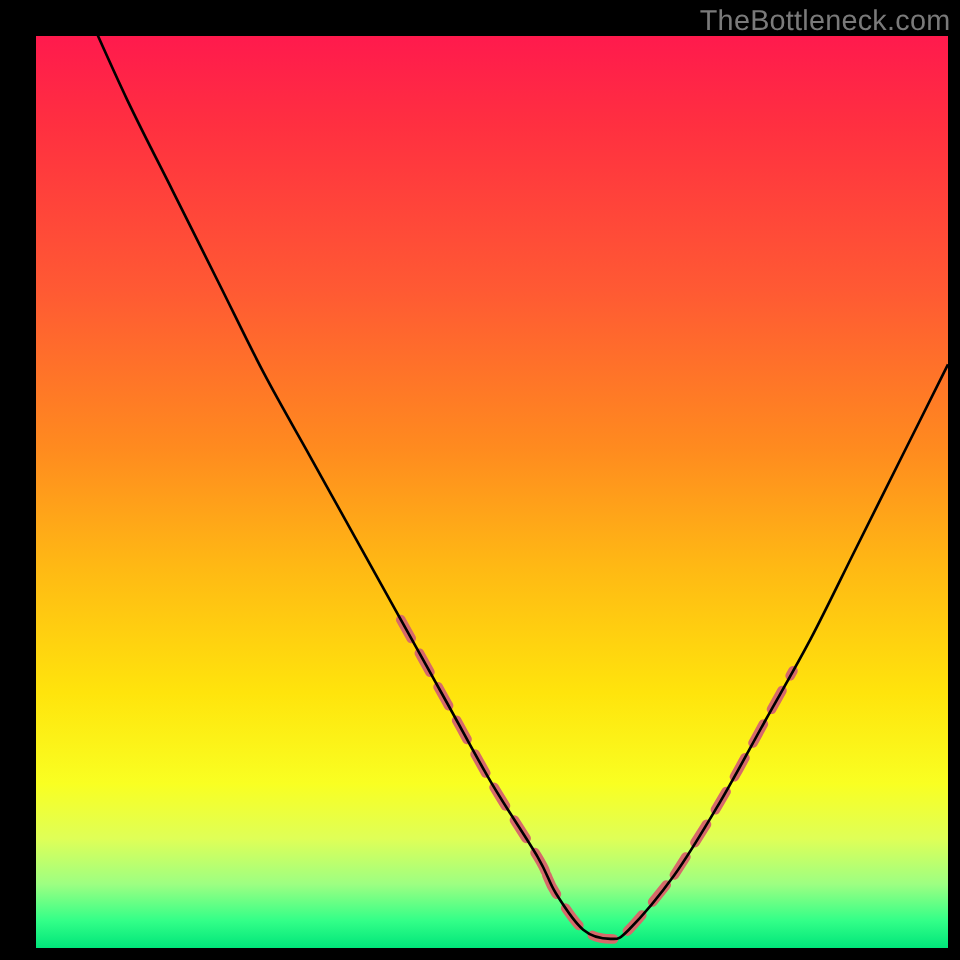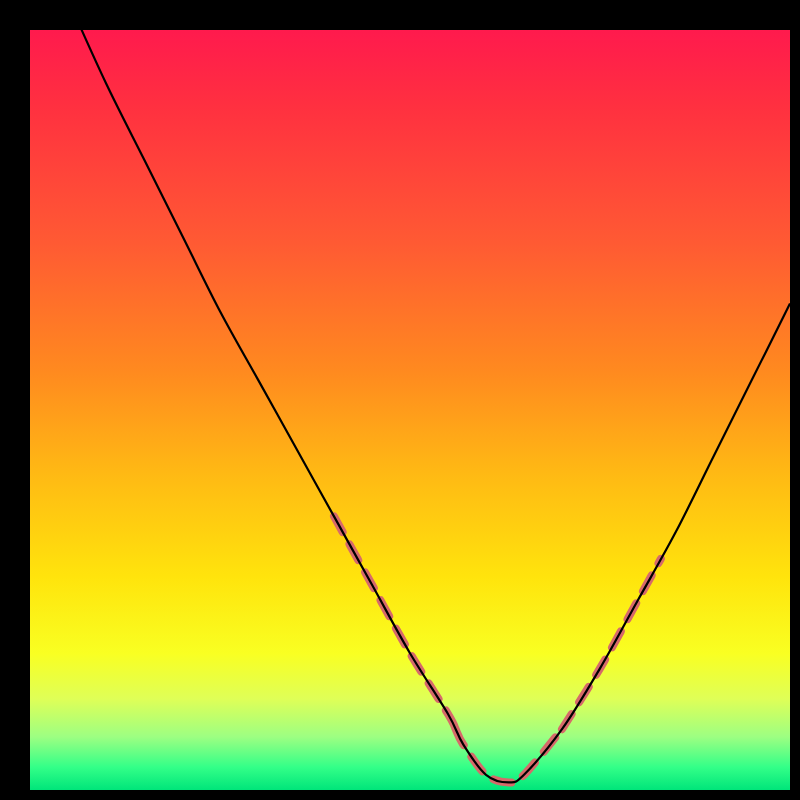--- a/index.html
+++ b/index.html
@@ -65,6 +65,7 @@
 
 <div class="frame">
 
+  <div class="watermark">TheBottleneck.com</div>
 
   <div class="plot-area">
     <svg class="curve" viewBox="0 0 760 760" preserveAspectRatio="none">

